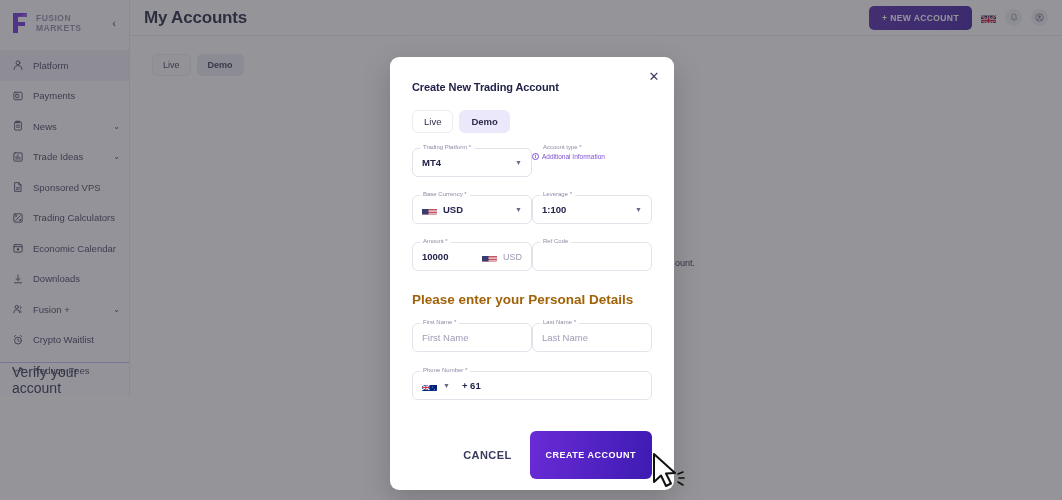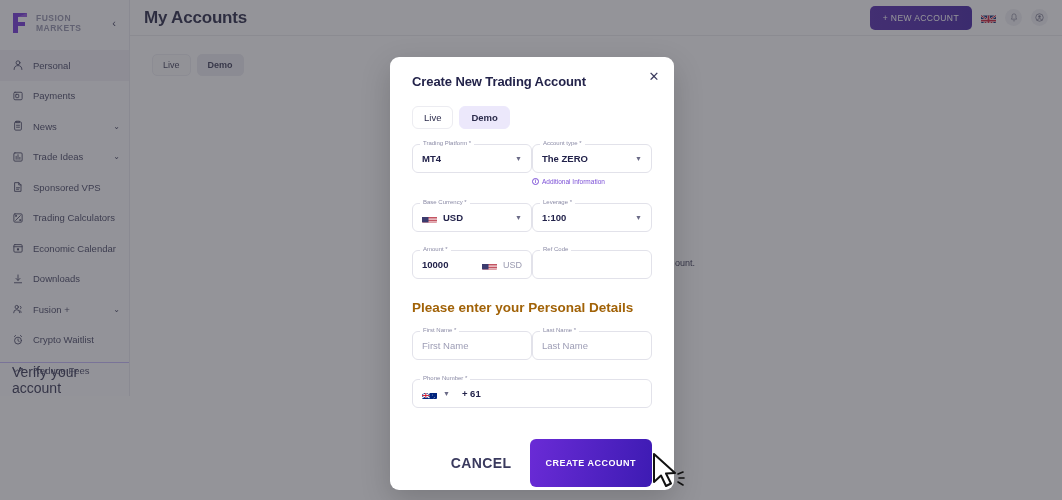--- a/index.html
+++ b/index.html
@@ -62,7 +62,7 @@
   .topbar-right { margin-left: auto; display: flex; align-items: center; gap: 9px; }
   .new-account-btn {
     background: linear-gradient(90deg,#4c1fa8,#3a18a0);
-    color: #fff; font-size: 8.5px; font-weight: 400; letter-spacing: .4px;
+    color: #fff; font-size: 8.5px; font-weight: 700; letter-spacing: .4px;
     border-radius: 5px; padding: 7px 13px; cursor: pointer; border: none;
   }
   .flag-uk { width: 15px; height: 11px; border-radius: 1px; overflow: hidden; cursor: pointer; }

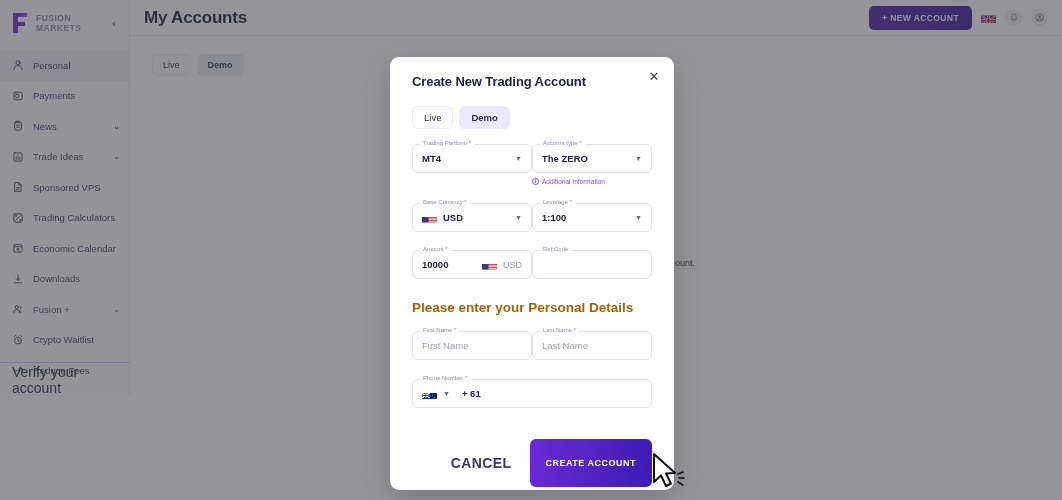--- a/index.html
+++ b/index.html
@@ -182,7 +182,7 @@
                 <circle cx="8" cy="5" r="2.6"></circle>
                 <path d="M2.8 14a5.2 5.2 0 0110.4 0"></path>
               </svg></span>
-            <span class="lbl">Personal</span>
+            <span class="lbl">Platform</span>
           </div>
           <div class="nav-item">
             <span class="ico"><svg width="12" height="12" viewBox="0 0 16 16" fill="none" stroke="#3d3d5c" stroke-width="1.2" stroke-linecap="round" stroke-linejoin="round">

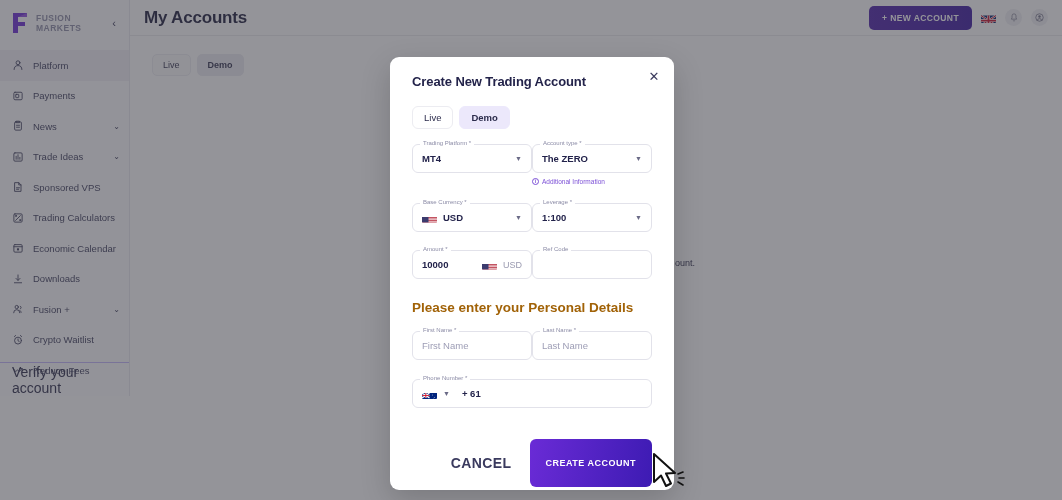--- a/index.html
+++ b/index.html
@@ -101,8 +101,8 @@
     line-height: 1;
   }
   .modal-title {
-    font-size: 13px; font-weight: 600; color: #23234a;
-    padding-top: 17px; letter-spacing: -.1px;
+    font-size: 11px; font-weight: 600; color: #23234a;
+    padding-top: 24px; letter-spacing: -.1px;
   }
   .modal-seg { display: flex; gap: 6px; margin-top: 17px; }
   .modal-seg .mseg {

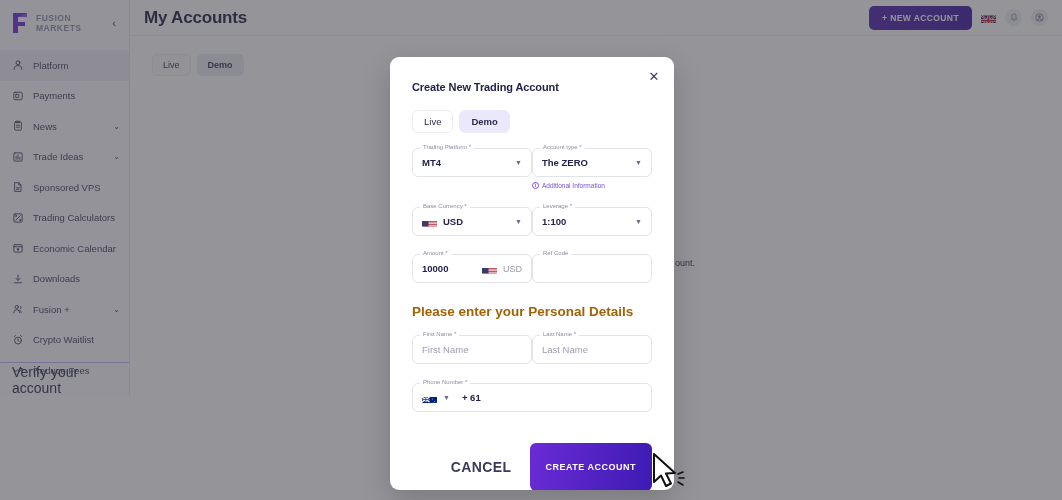--- a/index.html
+++ b/index.html
@@ -334,10 +334,6 @@
       </div>
       <div class="field">
         <span class="flabel">Account type *</span>
-        <div class="fbox">
-          <span class="fval">The ZERO</span>
-          <span class="caret">▼</span>
-        </div>
         <div class="addl">
           <span class="i">i</span>
           <span>Additional Information</span>

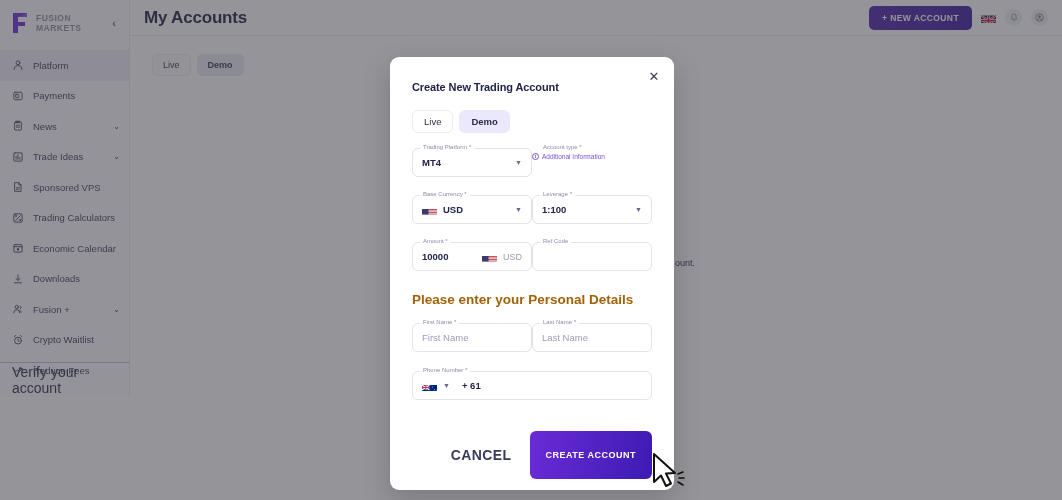--- a/index.html
+++ b/index.html
@@ -146,7 +146,7 @@
     gap: 16px; margin-top: 31px;
   }
   .cancel-btn {
-    font-size: 14px; font-weight: 600; color: #3a3a5e; letter-spacing: .4px;
+    font-size: 11px; font-weight: 600; color: #3a3a5e; letter-spacing: .4px;
     background: none; border: none; cursor: pointer; padding: 6px 2px;
   }
   .create-btn {

